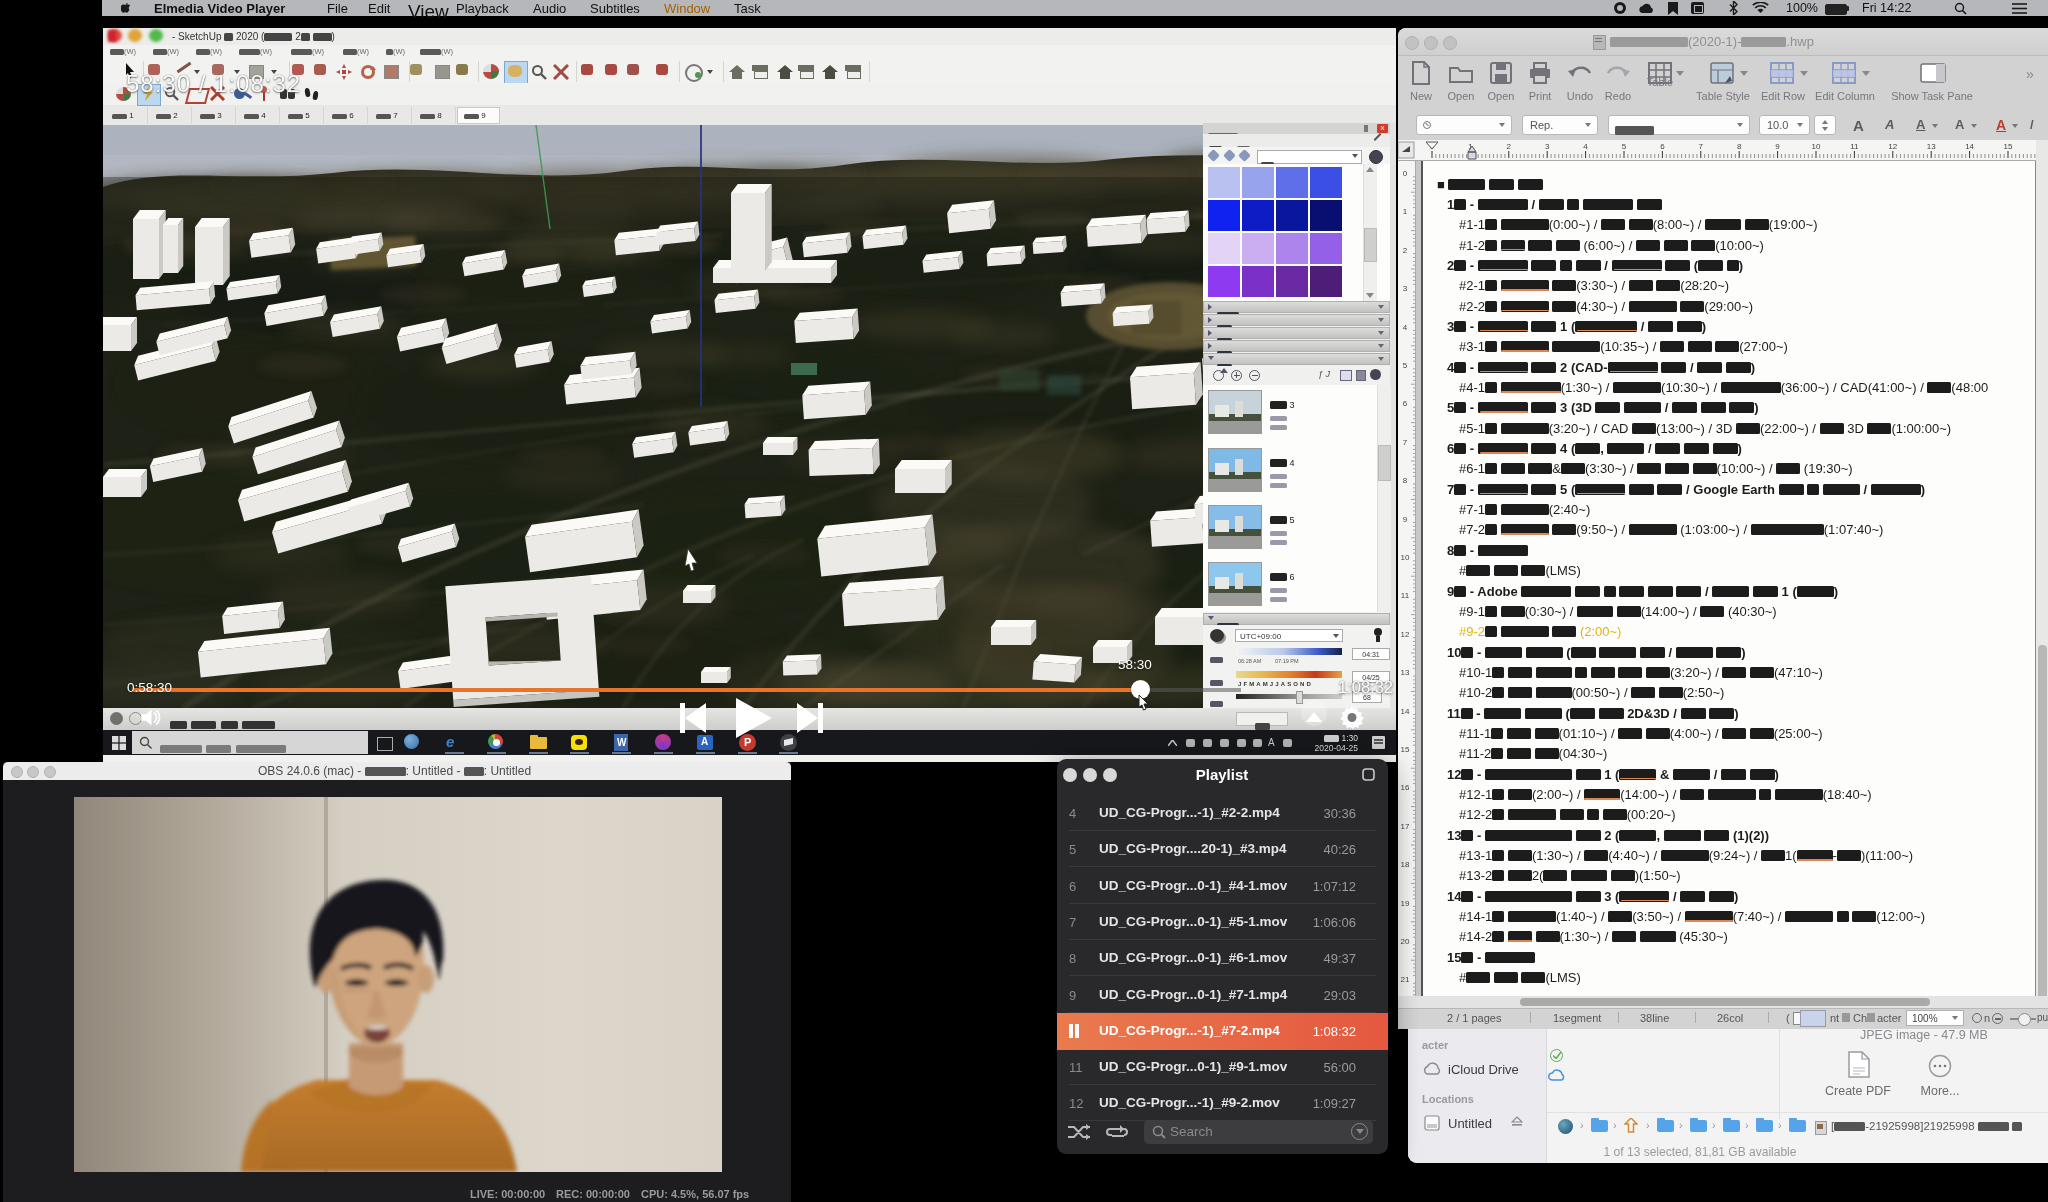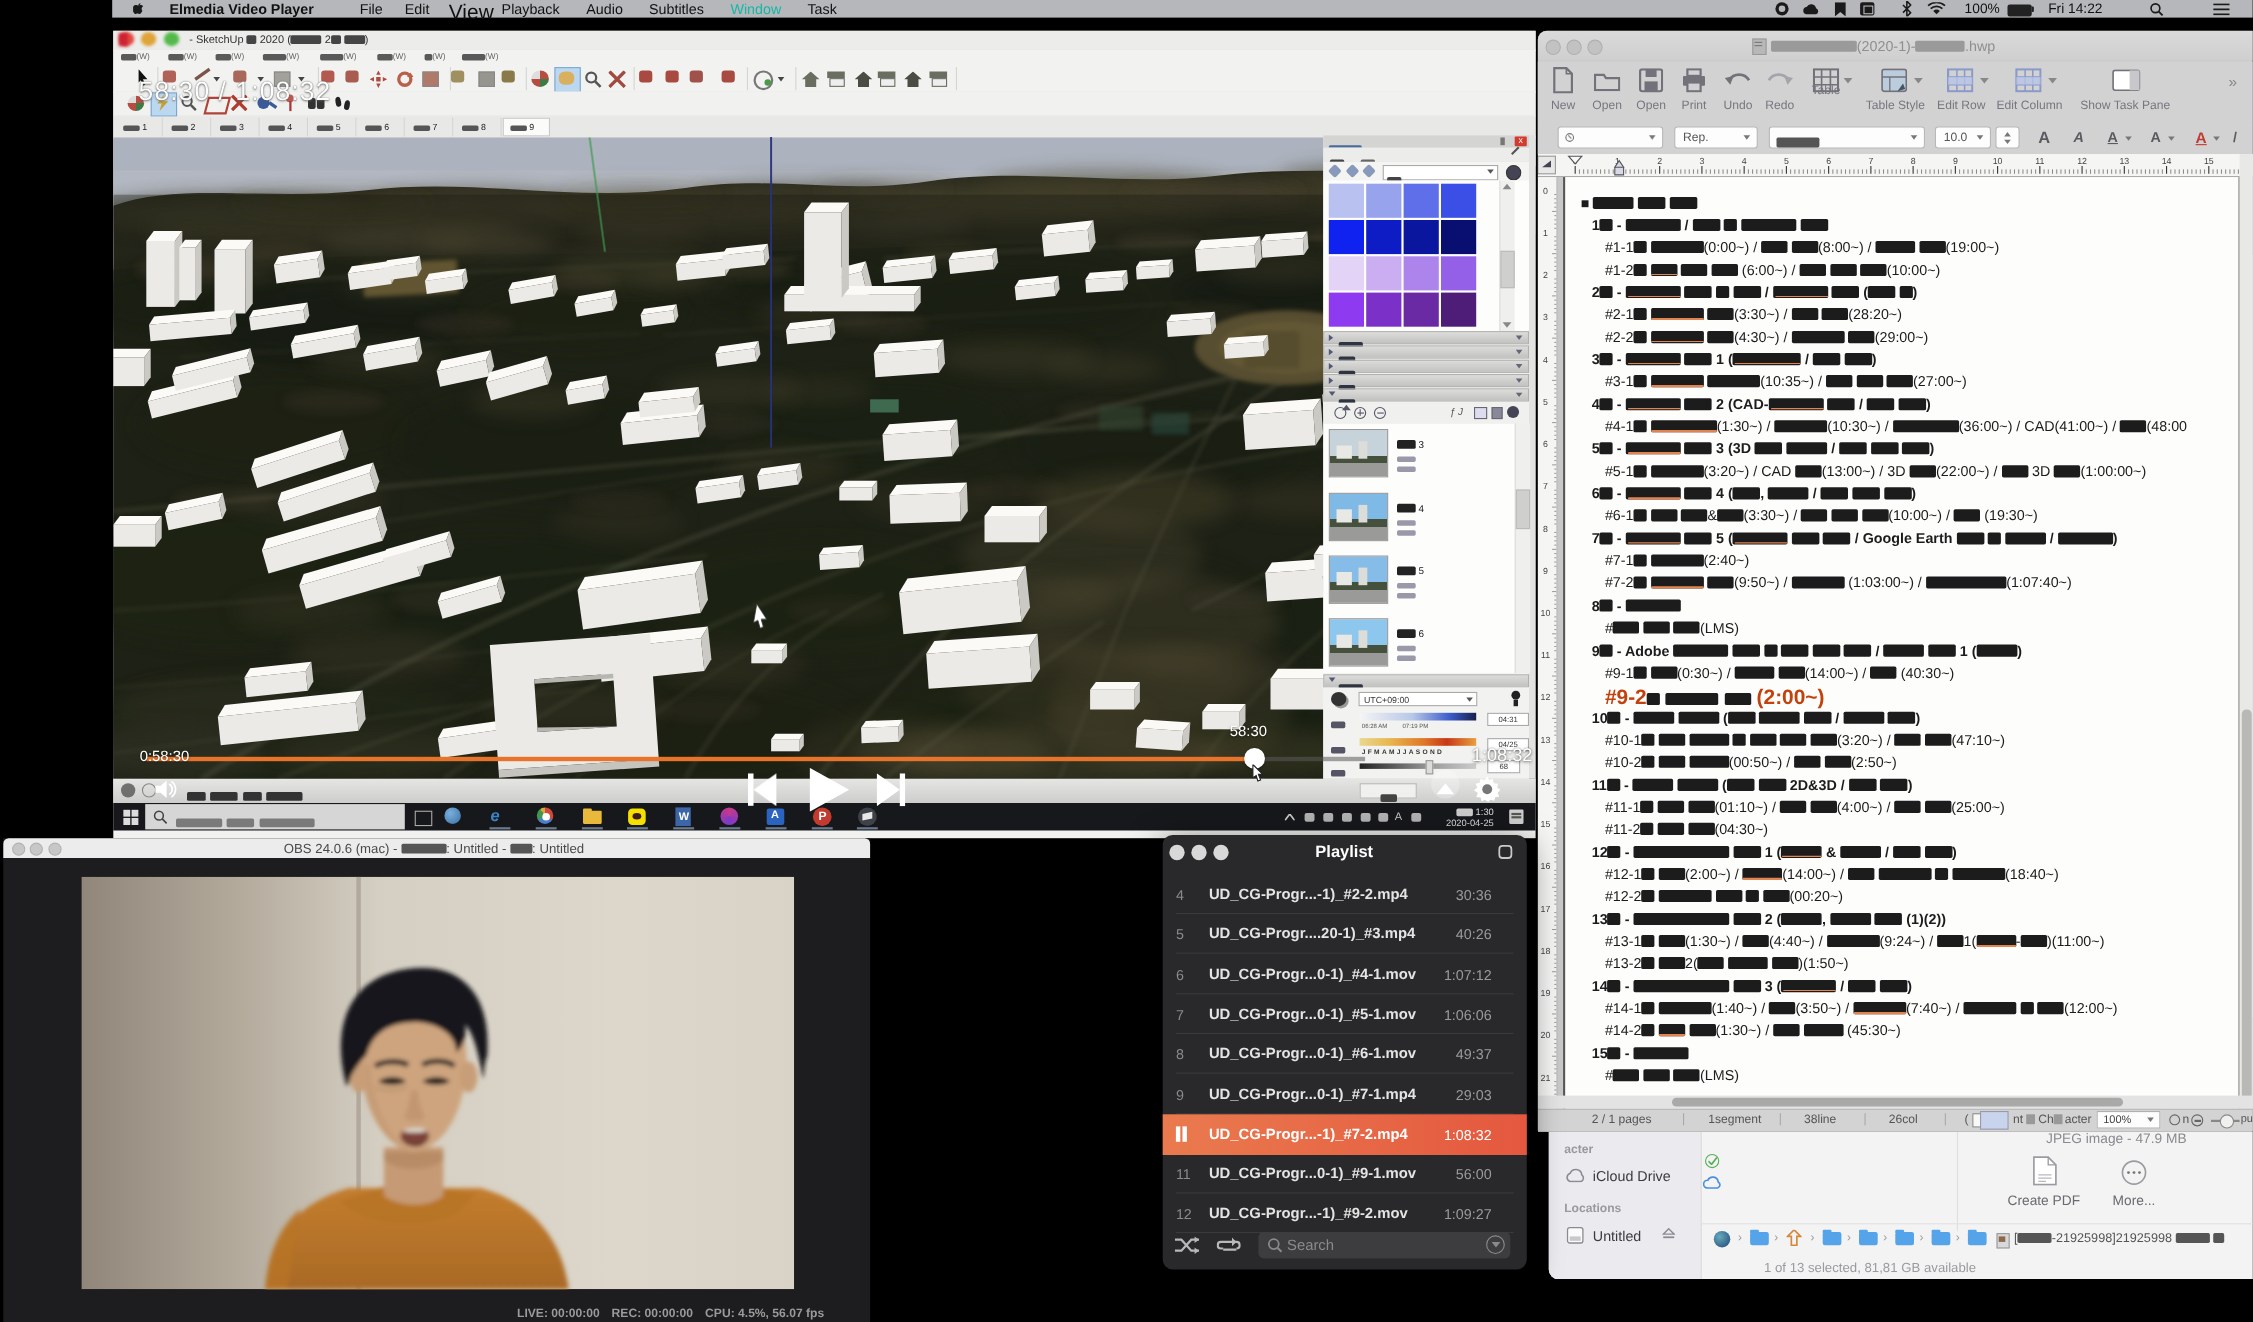--- a/index.html
+++ b/index.html
@@ -17,7 +17,7 @@
 <div class="a nw" style="left:456px;top:1px;font-size:13px;font-weight:normal;color:#111">Playback</div>
 <div class="a nw" style="left:533px;top:1px;font-size:13px;font-weight:normal;color:#111">Audio</div>
 <div class="a nw" style="left:590px;top:1px;font-size:13px;font-weight:normal;color:#111">Subtitles</div>
-<div class="a nw" style="left:664px;top:1px;font-size:13px;font-weight:normal;color:#14b8a6">Window</div>
+<div class="a nw" style="left:664px;top:1px;font-size:13px;font-weight:normal;color:#a16207">Window</div>
 <div class="a nw" style="left:734px;top:1px;font-size:13px;font-weight:normal;color:#111">Task</div>
 <div class="a nw" style="left:1786px;top:1px;font-size:12.5px;color:#111">100%</div>
 <div class="a nw" style="left:1862px;top:1px;font-size:12.5px;color:#111">Fri 14:22</div>

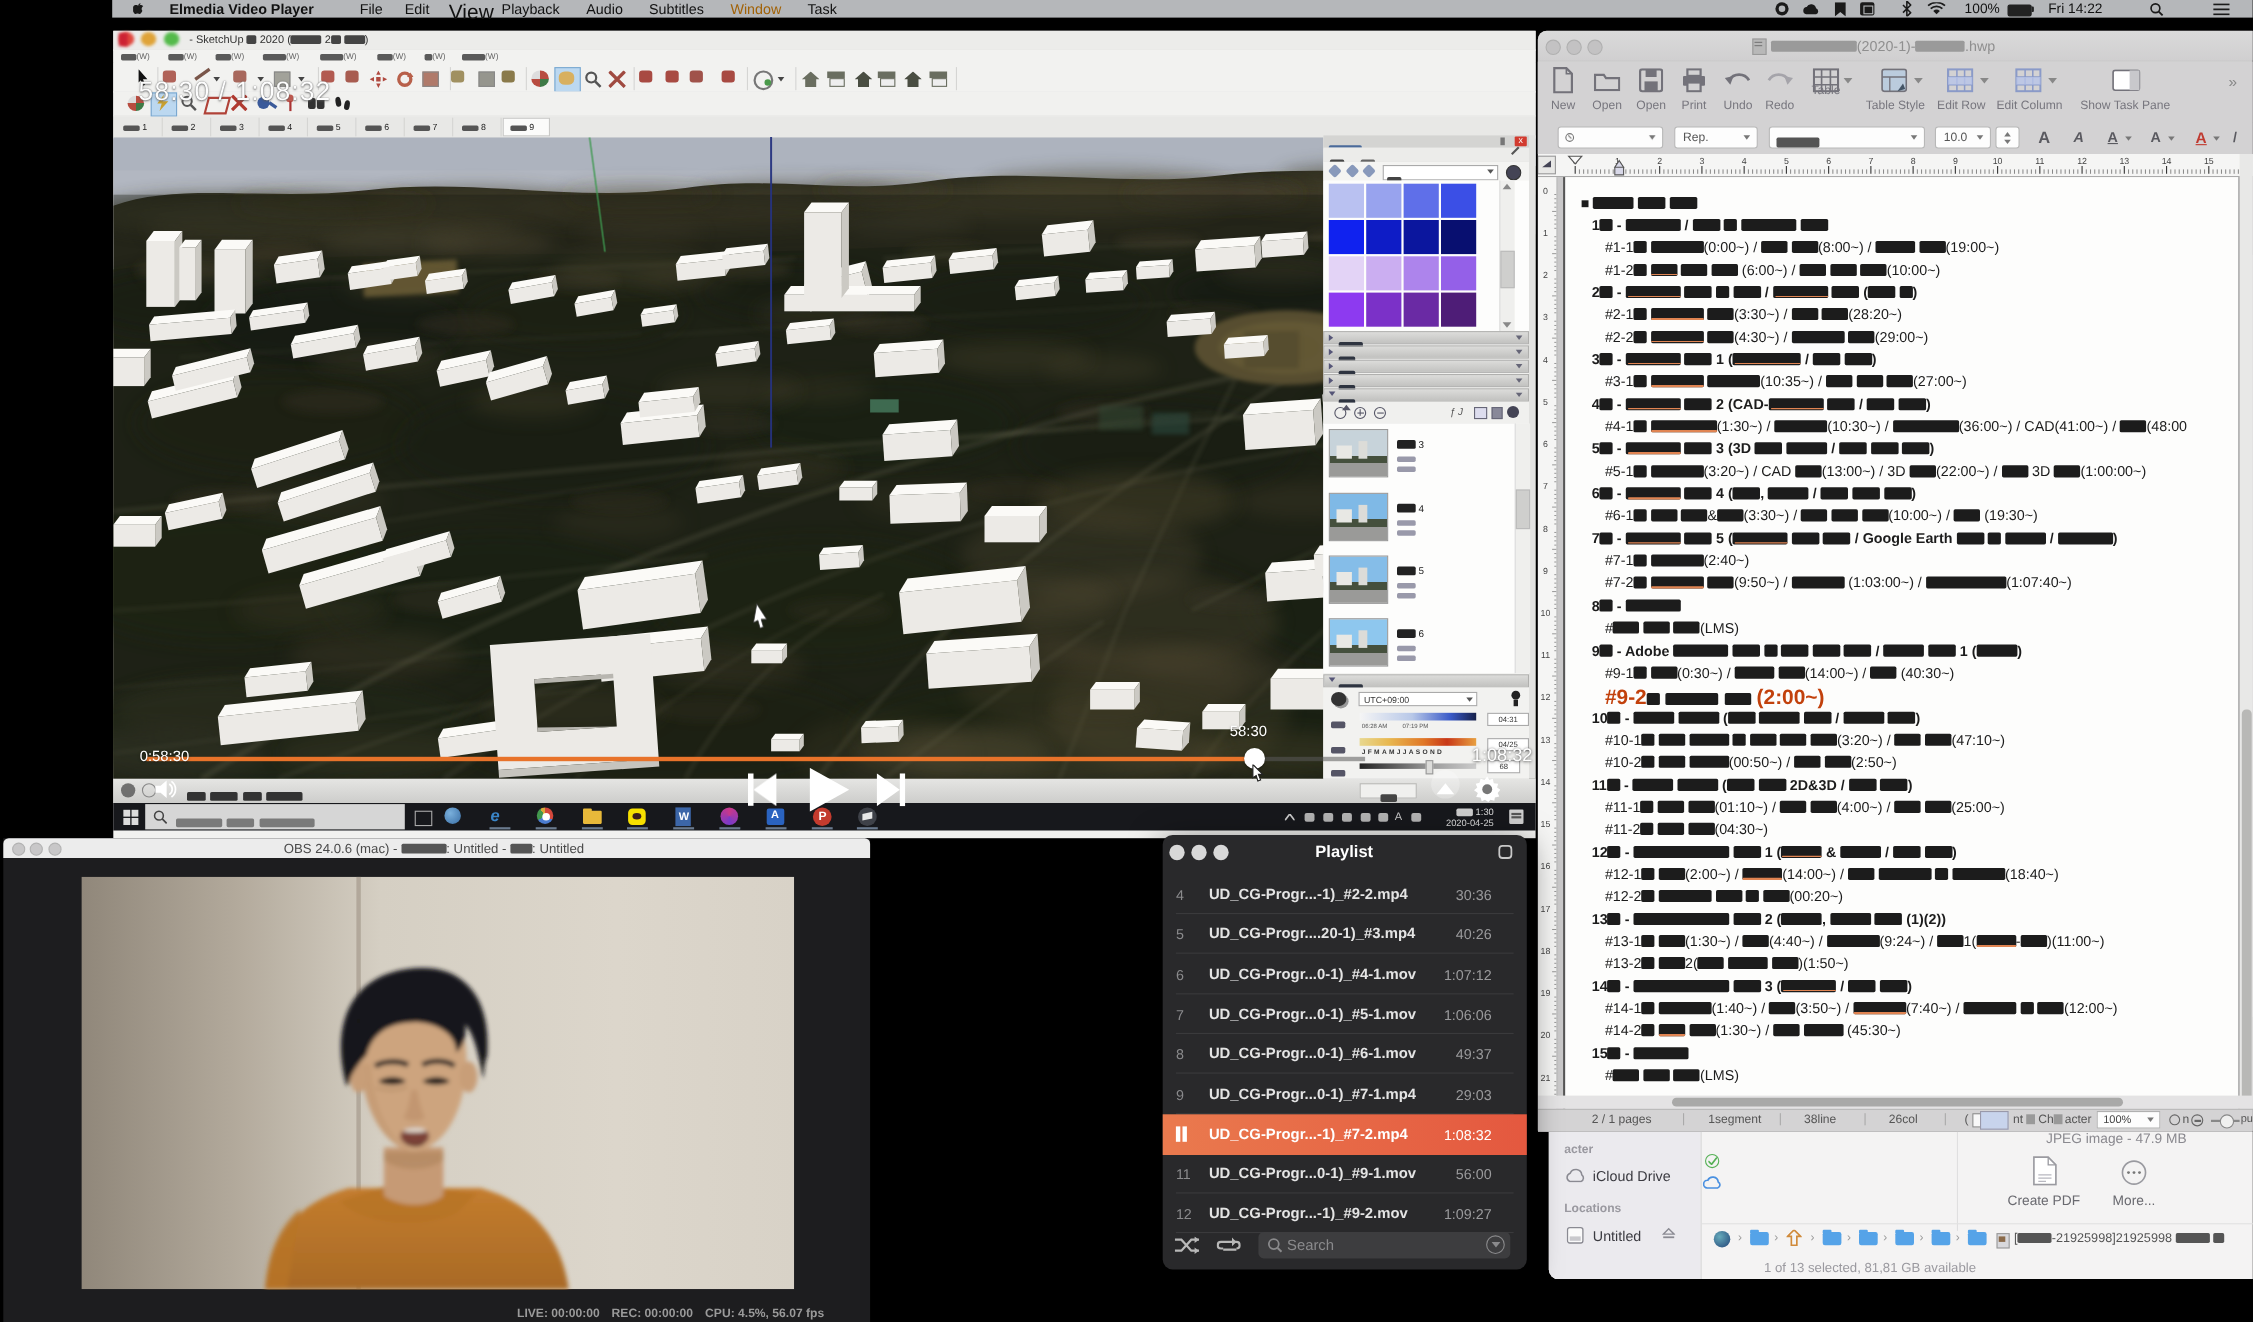--- a/index.html
+++ b/index.html
@@ -1476,7 +1476,7 @@
 <div class="a nw" style="left:1459px;top:563.1500000000001px;font-size:13px;font-weight:normal;color:#1c1c1c;height:20px"><span>#</span><i class="k" style="width:24px;height:11px;background:#1c1c1c"></i><span> </span><i class="k" style="width:24px;height:11px;background:#1c1c1c"></i><span> </span><i class="k" style="width:24px;height:11px;background:#1c1c1c"></i><span>(LMS)</span></div>
 <div class="a nw" style="left:1447px;top:583.5px;font-size:13px;font-weight:bold;color:#1c1c1c;height:20px"><span>9</span><i class="k" style="width:12px;height:11px;background:#1c1c1c"></i><span> - Adobe </span><i class="k" style="width:50px;height:11px;background:#1c1c1c"></i><span> </span><i class="k" style="width:25px;height:11px;background:#1c1c1c"></i><span> </span><i class="k" style="width:12px;height:11px;background:#1c1c1c"></i><span> </span><i class="k" style="width:25px;height:11px;background:#1c1c1c"></i><span> </span><i class="k" style="width:25px;height:11px;background:#1c1c1c"></i><span> </span><i class="k" style="width:25px;height:11px;background:#1c1c1c"></i><span> / </span><i class="k" style="width:37px;height:11px;background:#1c1c1c"></i><span> </span><i class="k" style="width:25px;height:11px;background:#1c1c1c"></i><span> 1 (</span><i class="k" style="width:37px;height:11px;background:#1c1c1c"></i><span>)</span></div>
 <div class="a nw" style="left:1459px;top:603.85px;font-size:13px;font-weight:normal;color:#1c1c1c;height:20px"><span>#9-1</span><i class="k" style="width:12px;height:11px;background:#1c1c1c"></i><span> </span><i class="k" style="width:24px;height:11px;background:#1c1c1c"></i><span>(0:30~) / </span><i class="k" style="width:36px;height:11px;background:#1c1c1c"></i><span> </span><i class="k" style="width:24px;height:11px;background:#1c1c1c"></i><span>(14:00~) / </span><i class="k" style="width:24px;height:11px;background:#1c1c1c"></i><span> (40:30~)</span></div>
-<div class="a nw" style="left:1459px;top:624.2px;font-size:19px;font-weight:bold;color:#c2410c;height:20px"><span>#9-2</span><i class="k" style="width:12px;height:11px;background:#1c1c1c"></i><span> </span><i class="k" style="width:48px;height:11px;background:#1c1c1c"></i><span> </span><i class="k" style="width:24px;height:11px;background:#1c1c1c"></i><span> (2:00~)</span></div>
+<div class="a nw" style="left:1459px;top:624.2px;font-size:13px;font-weight:normal;color:#eab308;height:20px"><span>#9-2</span><i class="k" style="width:12px;height:11px;background:#1c1c1c"></i><span> </span><i class="k" style="width:48px;height:11px;background:#1c1c1c"></i><span> </span><i class="k" style="width:24px;height:11px;background:#1c1c1c"></i><span> (2:00~)</span></div>
 <div class="a nw" style="left:1447px;top:644.55px;font-size:13px;font-weight:bold;color:#1c1c1c;height:20px"><span>10</span><i class="k" style="width:12px;height:11px;background:#1c1c1c"></i><span> - </span><i class="k" style="width:37px;height:11px;background:#1c1c1c"></i><span> </span><i class="k" style="width:37px;height:11px;background:#1c1c1c"></i><span> (</span><i class="k" style="width:25px;height:11px;background:#1c1c1c"></i><span> </span><i class="k" style="width:37px;height:11px;background:#1c1c1c"></i><span> </span><i class="k" style="width:25px;height:11px;background:#1c1c1c"></i><span> / </span><i class="k" style="width:37px;height:11px;background:#1c1c1c"></i><span> </span><i class="k" style="width:25px;height:11px;background:#1c1c1c"></i><span>)</span></div>
 <div class="a nw" style="left:1459px;top:664.9000000000001px;font-size:13px;font-weight:normal;color:#1c1c1c;height:20px"><span>#10-1</span><i class="k" style="width:12px;height:11px;background:#1c1c1c"></i><span> </span><i class="k" style="width:24px;height:11px;background:#1c1c1c"></i><span> </span><i class="k" style="width:36px;height:11px;background:#1c1c1c"></i><span> </span><i class="k" style="width:12px;height:11px;background:#1c1c1c"></i><span> </span><i class="k" style="width:24px;height:11px;background:#1c1c1c"></i><span> </span><i class="k" style="width:24px;height:11px;background:#1c1c1c"></i><span> </span><i class="k" style="width:24px;height:11px;background:#1c1c1c"></i><span>(3:20~) / </span><i class="k" style="width:24px;height:11px;background:#1c1c1c"></i><span> </span><i class="k" style="width:24px;height:11px;background:#1c1c1c"></i><span>(47:10~)</span></div>
 <div class="a nw" style="left:1459px;top:685.25px;font-size:13px;font-weight:normal;color:#1c1c1c;height:20px"><span>#10-2</span><i class="k" style="width:12px;height:11px;background:#1c1c1c"></i><span> </span><i class="k" style="width:24px;height:11px;background:#1c1c1c"></i><span> </span><i class="k" style="width:36px;height:11px;background:#1c1c1c"></i><span>(00:50~) / </span><i class="k" style="width:24px;height:11px;background:#1c1c1c"></i><span> </span><i class="k" style="width:24px;height:11px;background:#1c1c1c"></i><span>(2:50~)</span></div>

